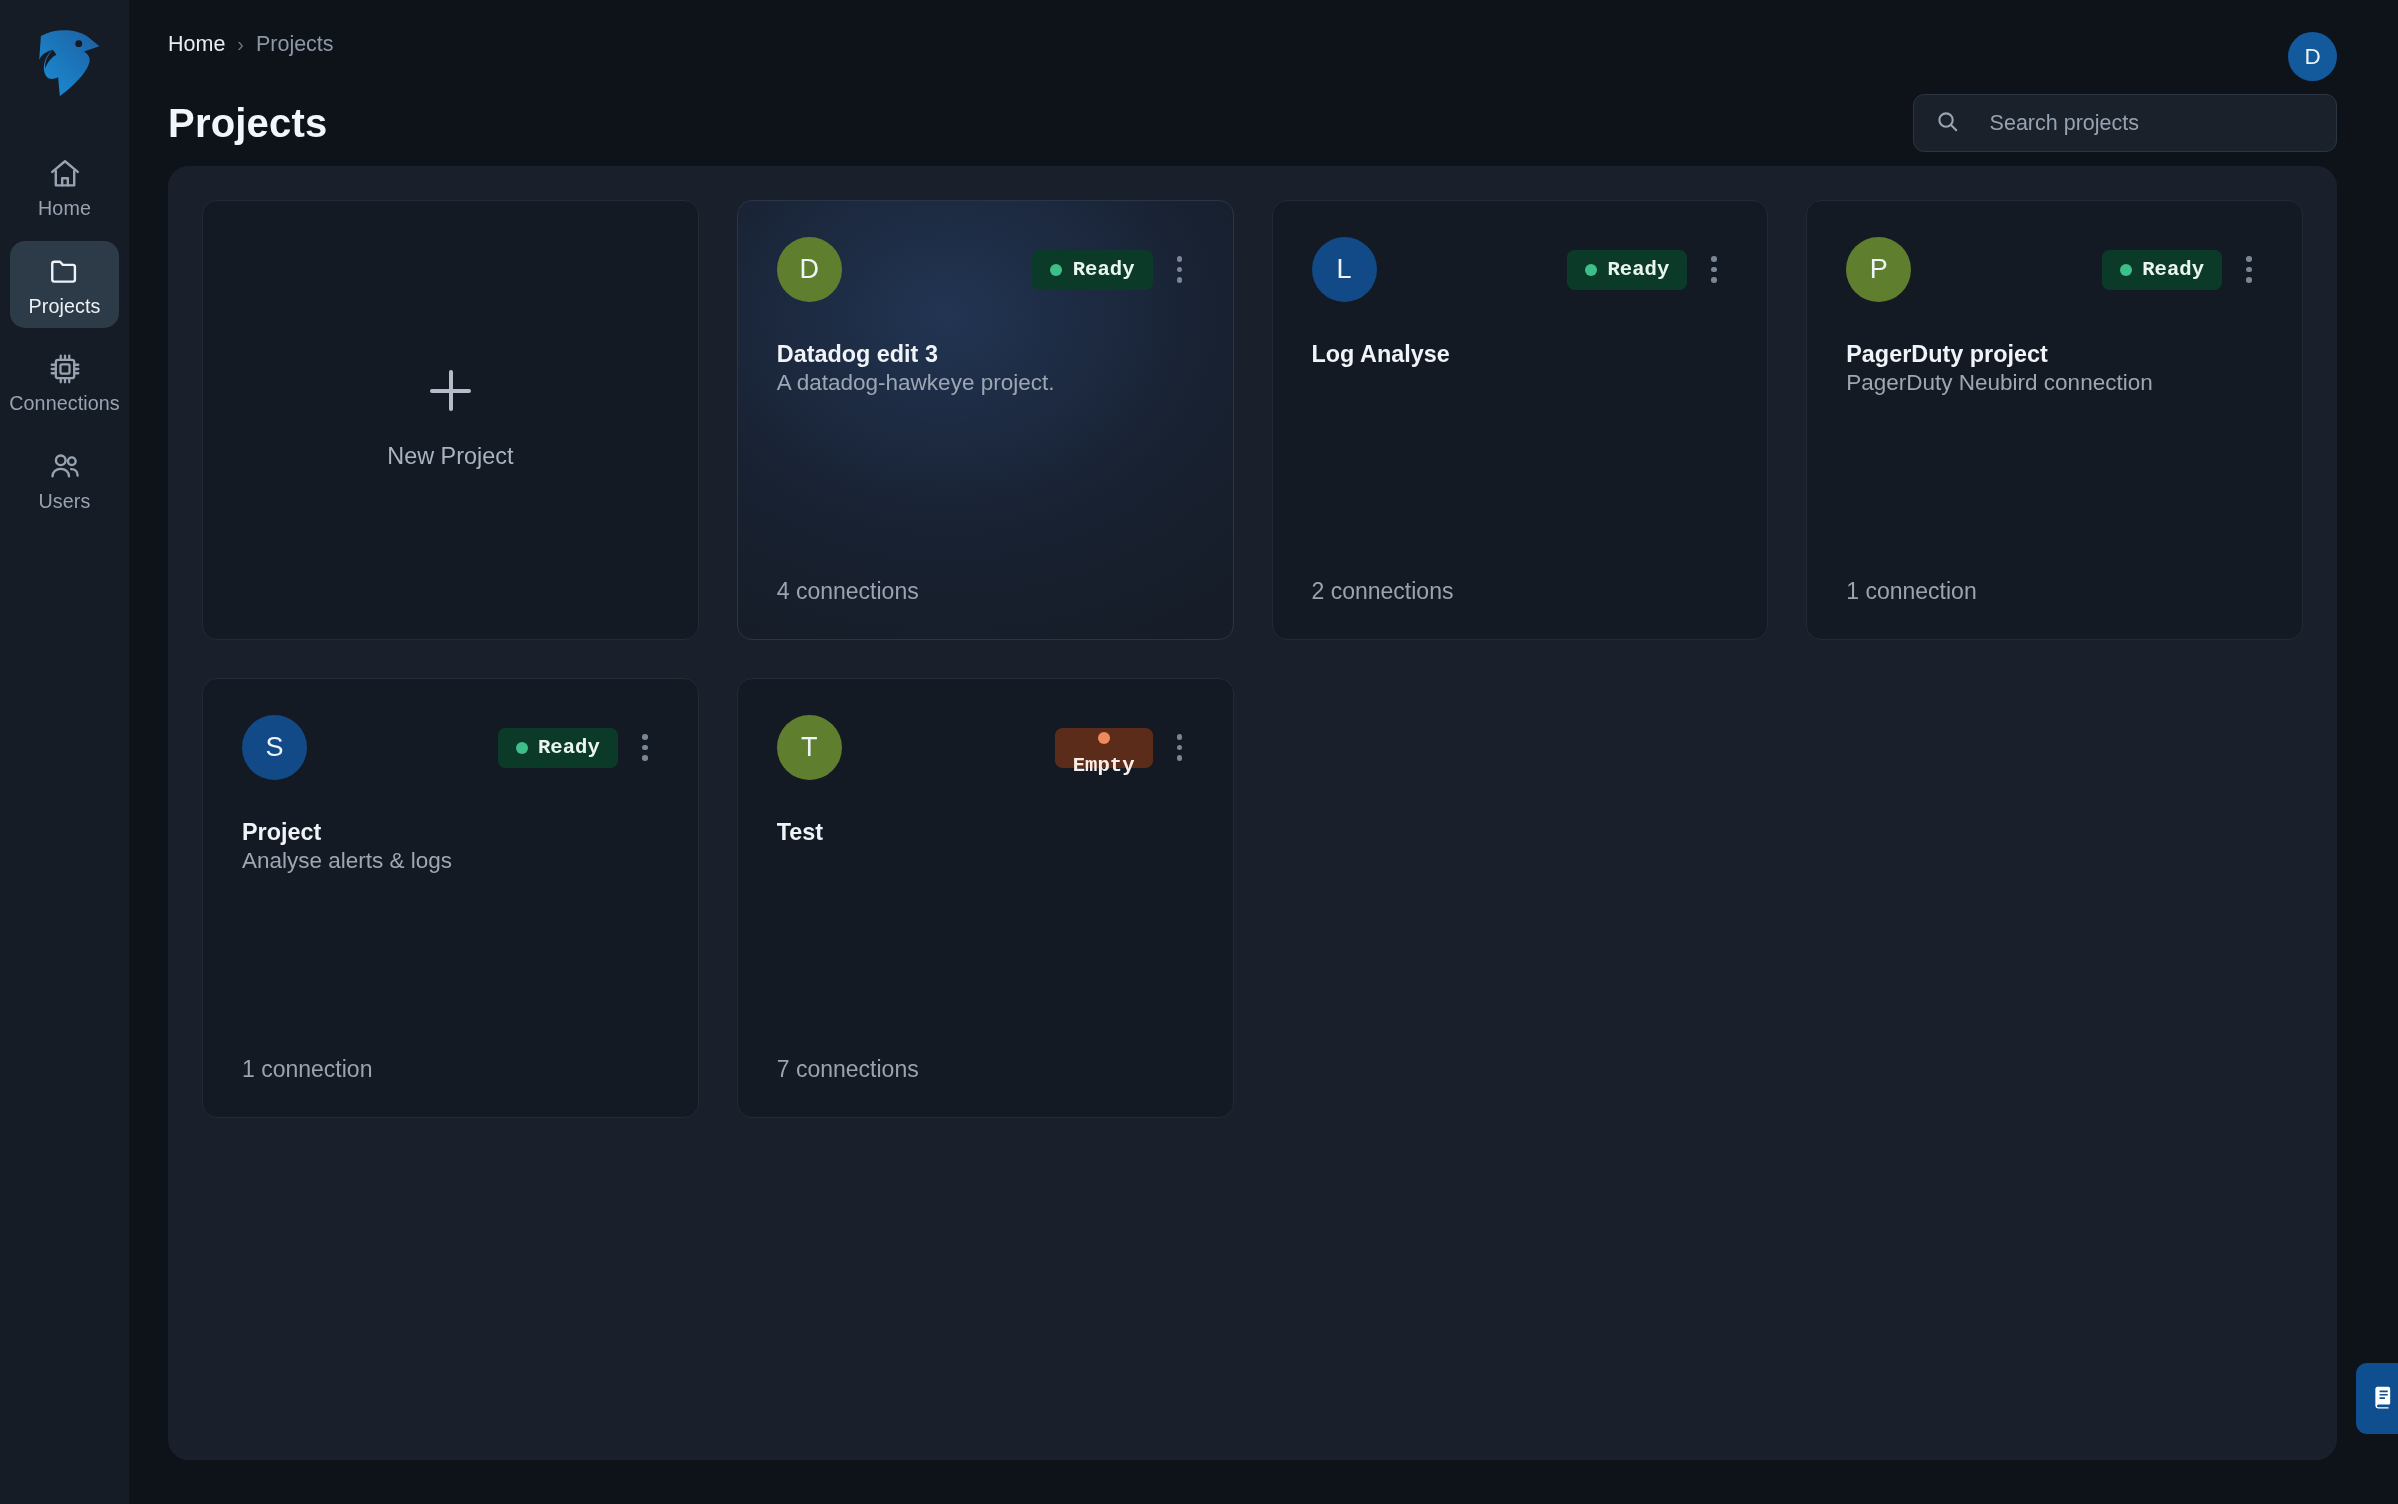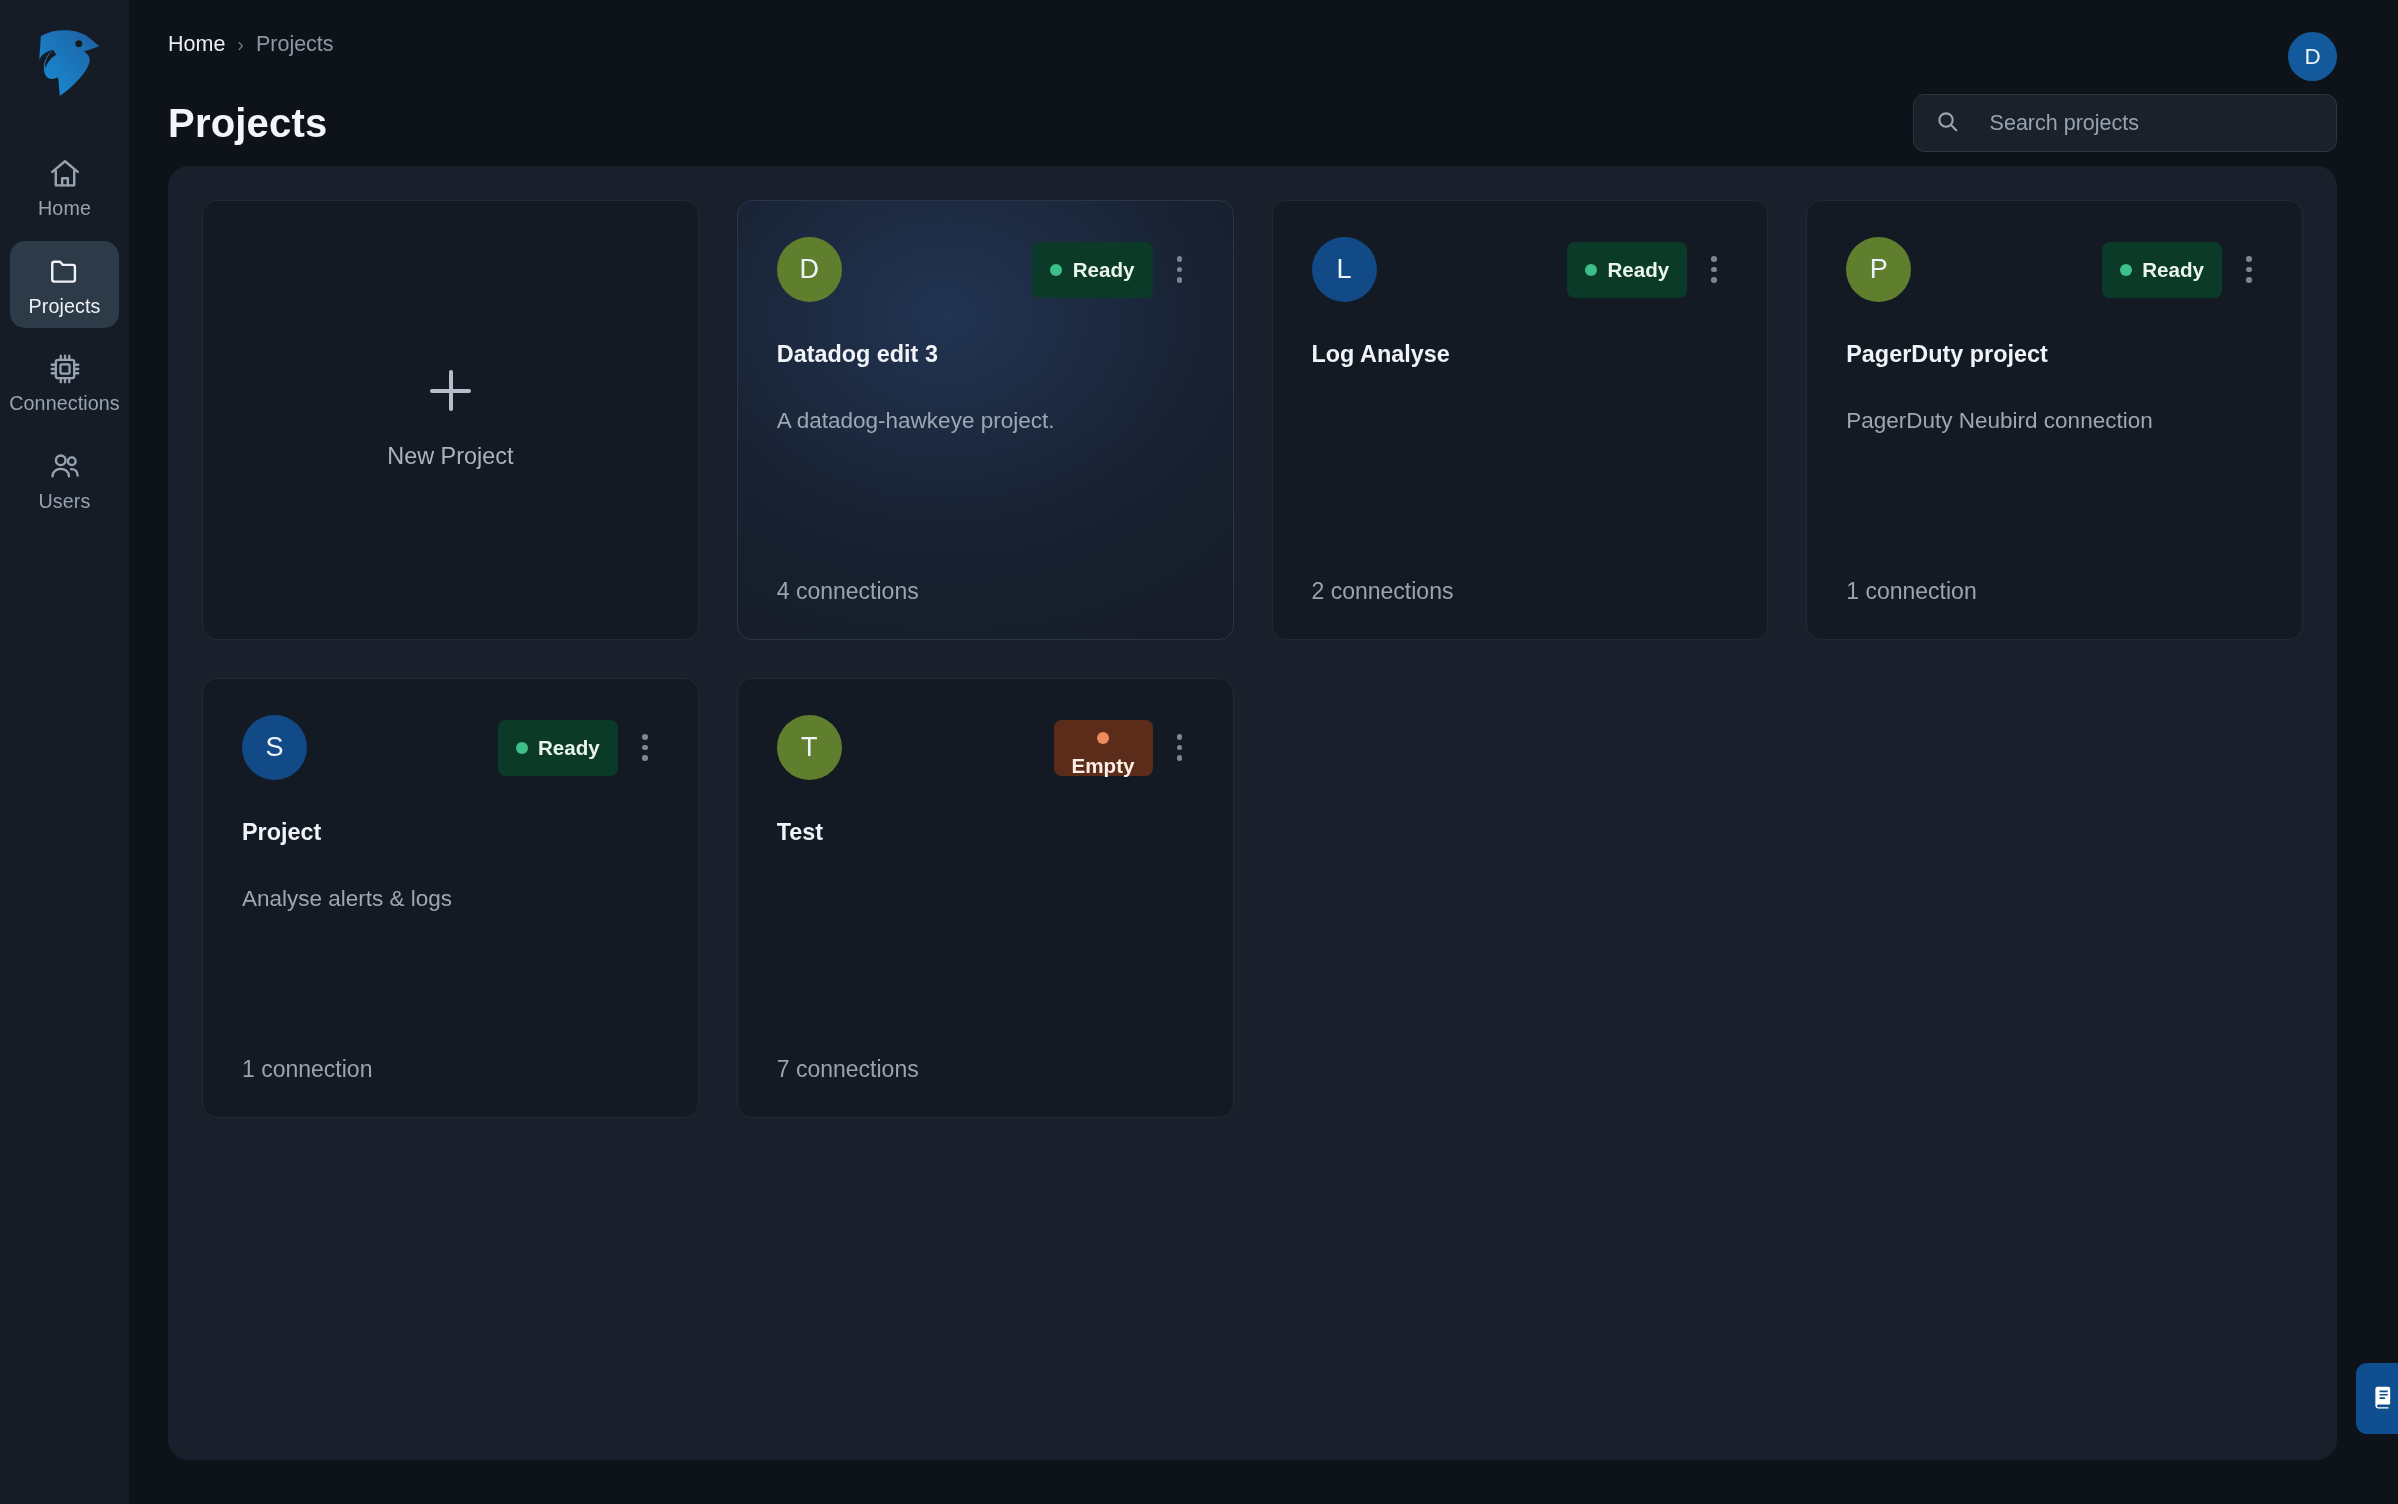--- a/index.html
+++ b/index.html
@@ -119,8 +119,8 @@
   .top-right { display:flex; align-items:center; gap:13px; }
   .badge {
     display:inline-flex; align-items:center; gap:10.3px;
-    height:56px; padding:12px 18px; border-radius:7.5px;
-    font-size:20.6px; font-weight:bold; white-space:nowrap;
+    height:40px; padding:4px 18px; border-radius:7.5px;
+    font-size:20.6px; font-weight:bold; white-space:nowrap;font-family:Liberation Mono, monospace;
   }
   .badge .dot { width:12px; height:12px; border-radius:50%; flex:0 0 auto; }
   .badge.ready { background:#0c3a28; color:#eaf5ef; }

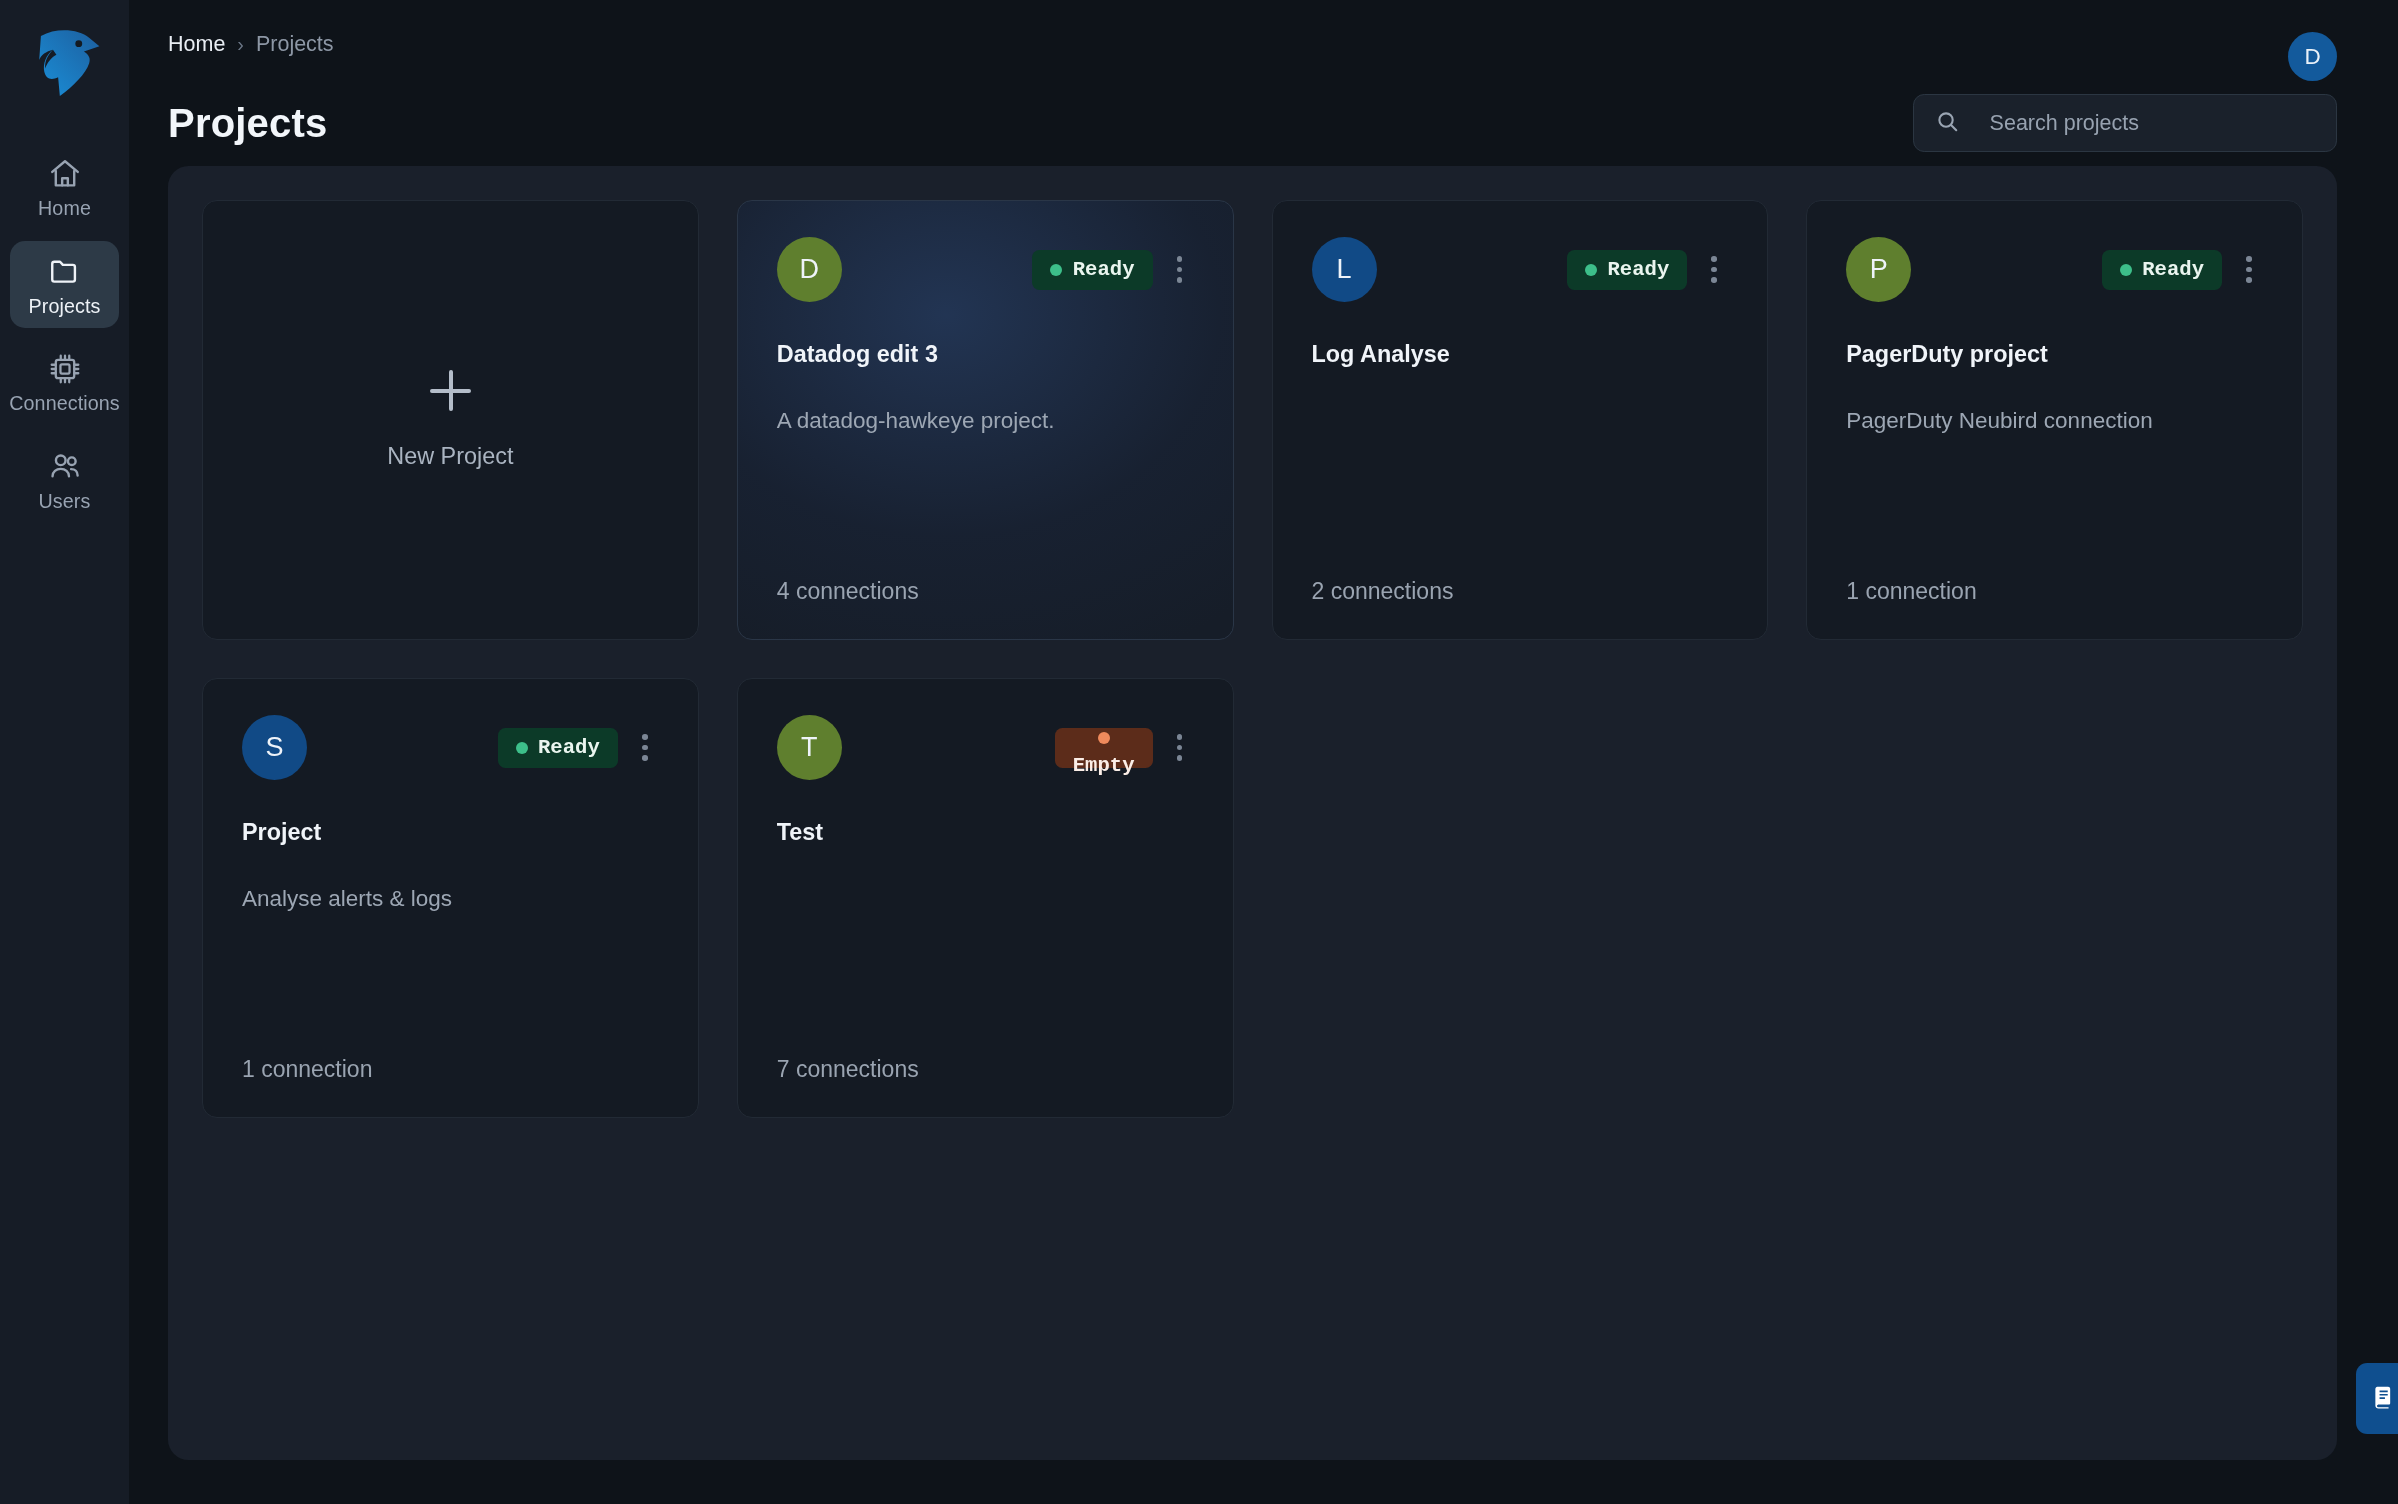--- a/index.html
+++ b/index.html
@@ -135,7 +135,7 @@
   .kebab i { width:5.6px; height:5.6px; border-radius:50%; background:#7b8695; display:block; }
 
   .card-name { margin-top:39px; font-size:23.4px; font-weight:bold; color:#f0f4f9; }
-  .card-desc { margin-top:38px; font-size:22.5px; color:#9da7b4; line-height:1.35; }
+  .card-desc { font-size:22.5px; color:#9da7b4; line-height:1.35; }
   .card-foot { margin-top:auto; font-size:23px; color:#9aa4b1; }
 
   

